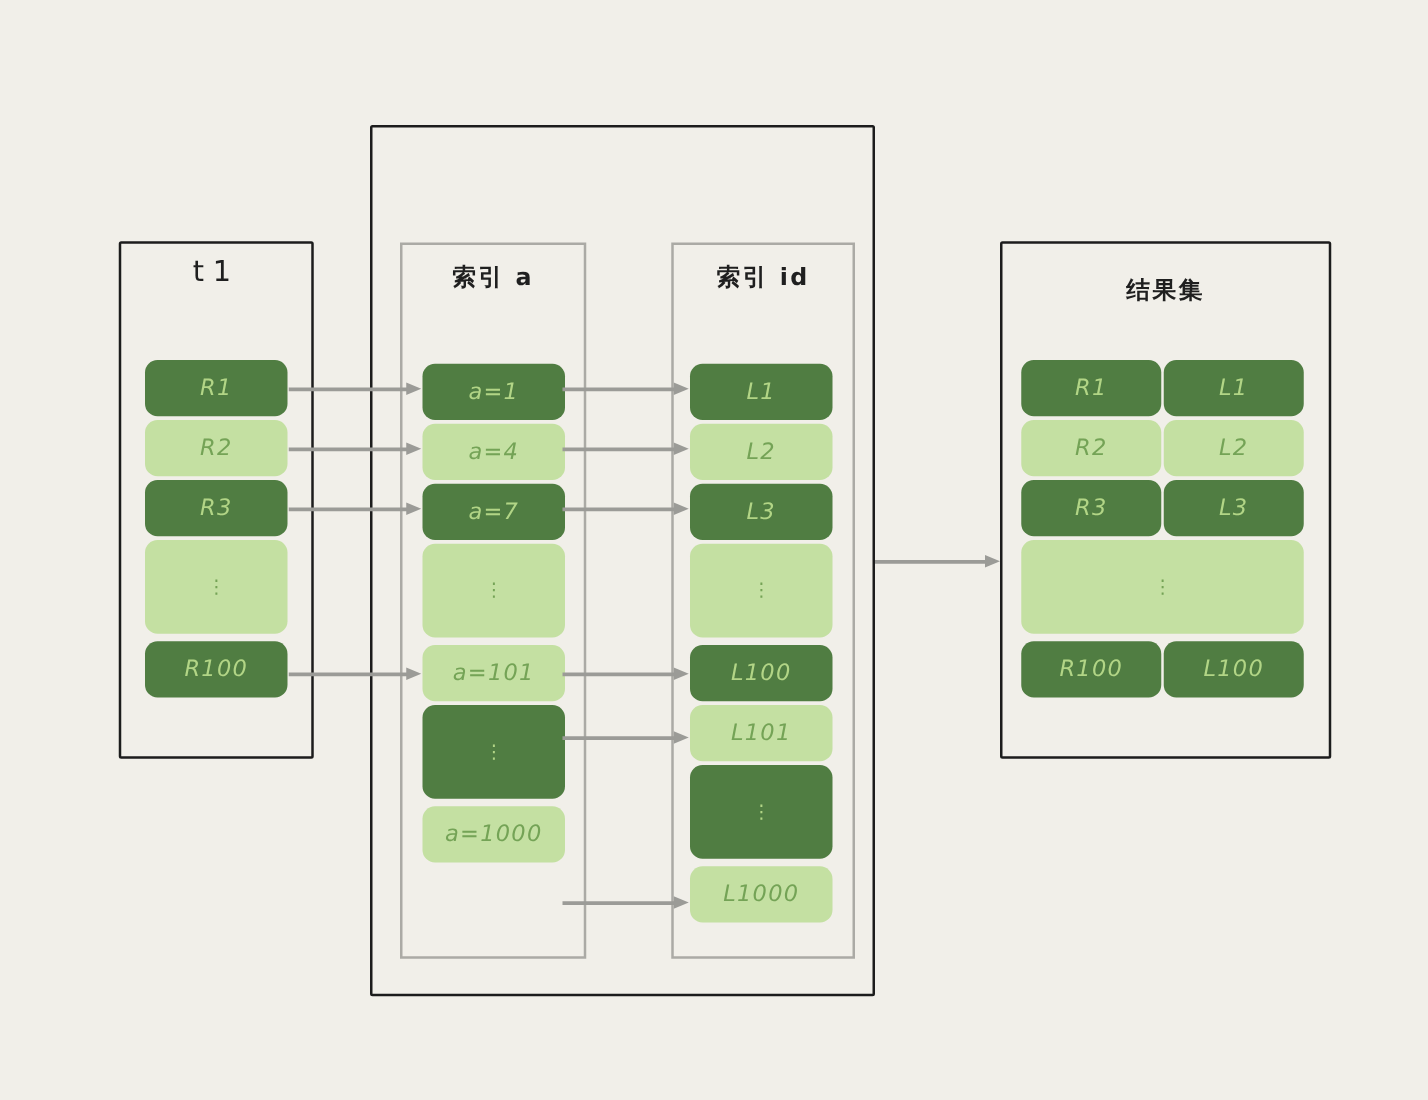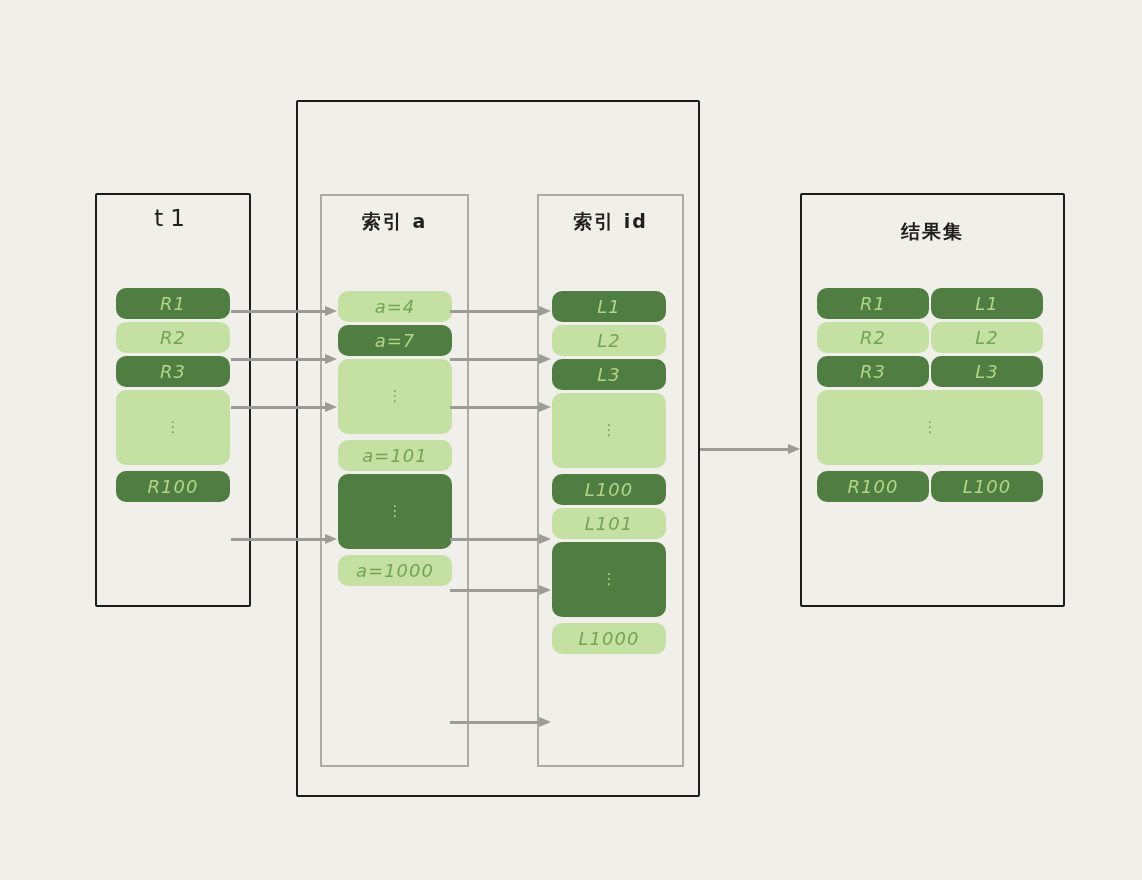--- a/index.html
+++ b/index.html
@@ -43,7 +43,7 @@
   }
   .row {
     box-sizing: border-box;
-    height: 31px;
+    height: 45px;
     margin-bottom: 3px;
     border-radius: 10px;
     display: flex;

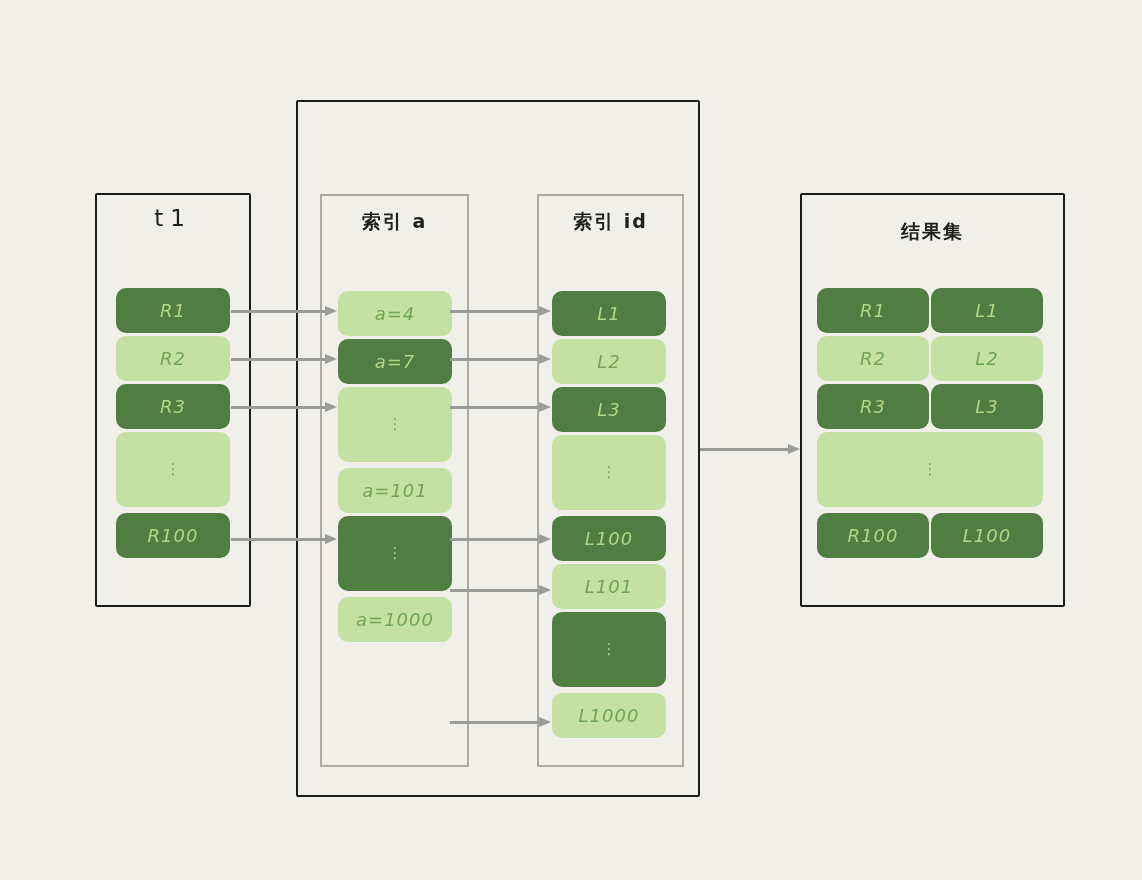--- a/index.html
+++ b/index.html
@@ -159,6 +159,9 @@
     <div class="innerbox" id="idx-a-box">
       <div class="title cjk" id="idx-a-title">索引 a</div>
       <div class="rows" id="idx-a-rows">
+          <div class="row dark">
+            <span class="label">a=1</span>
+          </div>
           <div class="row light">
             <span class="label">a=4</span>
           </div>

